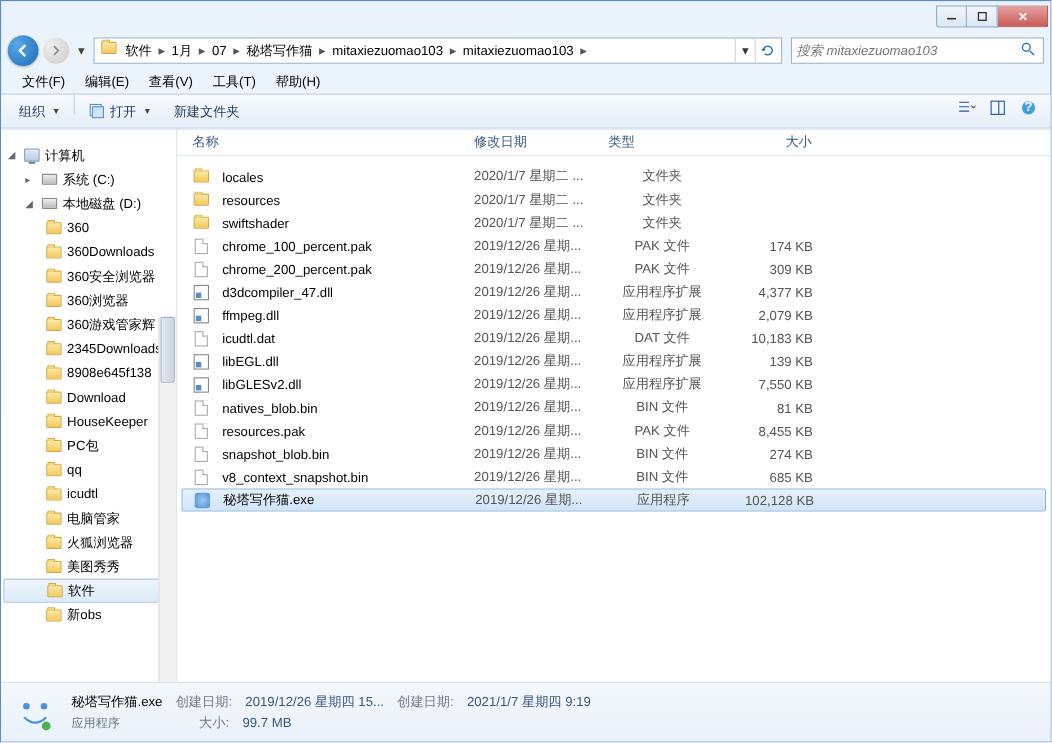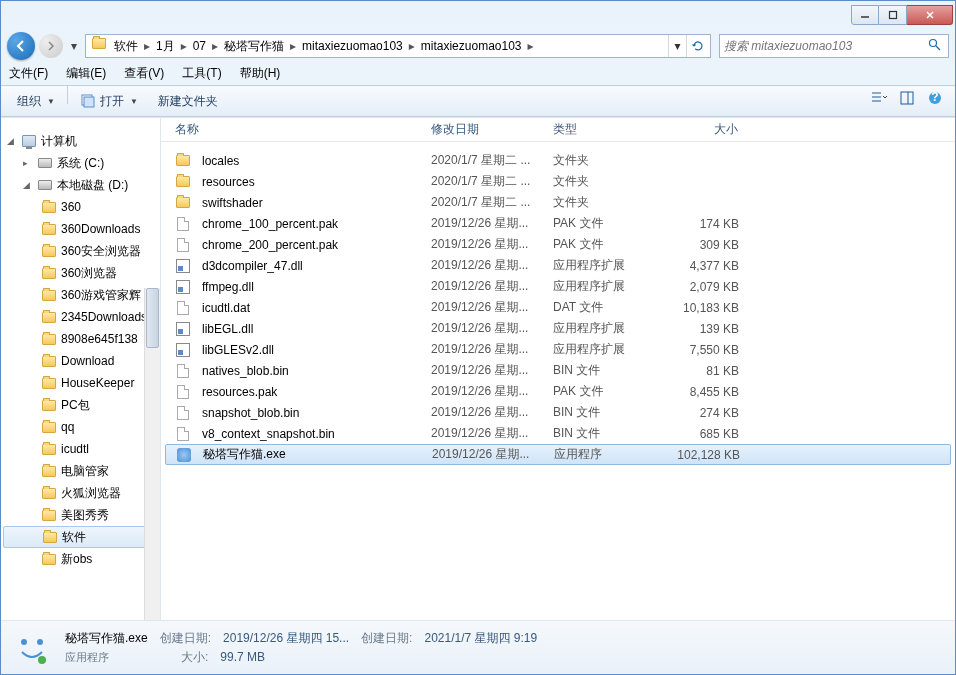--- a/index.html
+++ b/index.html
@@ -33,7 +33,7 @@
 .searchbox .search-icon { color: #1a6bb8; width: 16px; }
 
 
-.menubar { height: 22px; display: flex; padding: 0 0; gap: 2px; }
+.menubar { height: 22px; display: flex; align-items: center; padding: 0 11px; gap: 2px; }
 .menu-item { padding: 2px 8px; color: #000; }
 
 

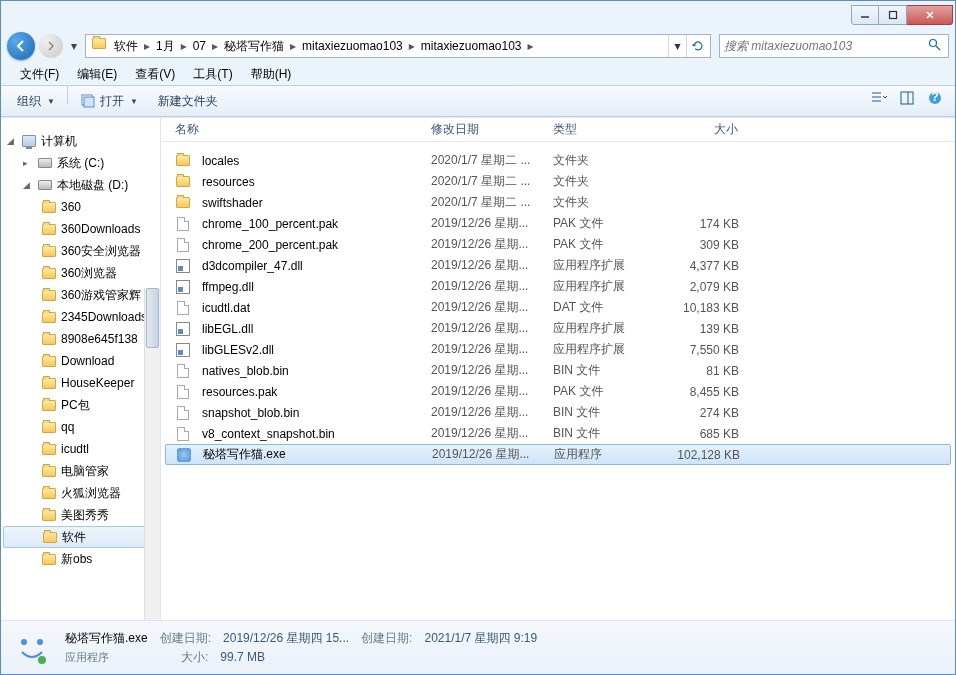--- a/index.html
+++ b/index.html
@@ -72,7 +72,7 @@
 .cell { padding: 0 6px; white-space: nowrap; overflow: hidden; text-overflow: ellipsis; color: #000; }
 .cell-name { width: 256px; display: flex; align-items: center; gap: 11px; }
 .cell-date { width: 122px; color: #555; }
-.cell-type { width: 110px; color: #555; }
+.cell-type { width: 110px; color: #555; text-align: center; }
 .cell-size { width: 88px; text-align: right; color: #555; }
 .file-icon { width: 16px; height: 16px; display: flex; align-items: center; justify-content: center; flex-shrink: 0; }
 .page-icon { width: 12px; height: 14px; background: #fff; border: 1px solid #aaa; position: relative; }

